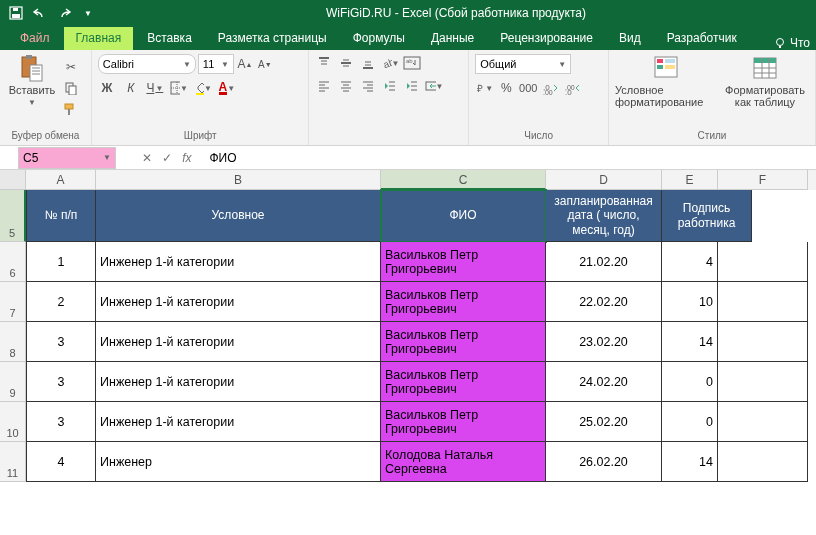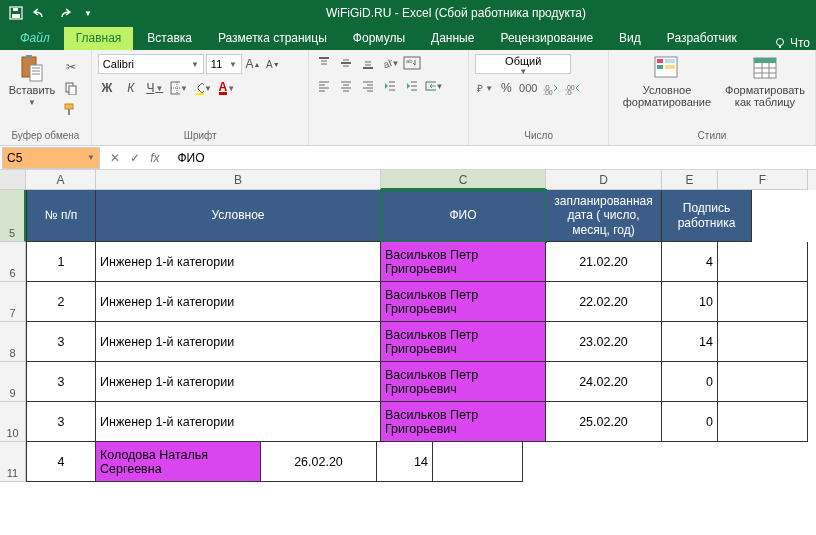--- a/index.html
+++ b/index.html
@@ -15,7 +15,7 @@
   .tabstrip { background: #0e6837; height: 24px; display: flex; align-items: flex-end; padding-left: 8px; gap: 2px; }
   .tab { color: #fff; padding: 4px 12px 5px; font-size: 12px; cursor: pointer; }
   .tab.active { background: #bef264; color: #1a7a42; }
-  .tab.file { color: #5eead4; font-style: italic; }
+  .tab.file { color: #fca5a5; }
   .tab-tell { margin-left: auto; display: flex; align-items: center; padding-right: 6px; color: #fff; font-size: 12px; gap: 4px; }
 
   

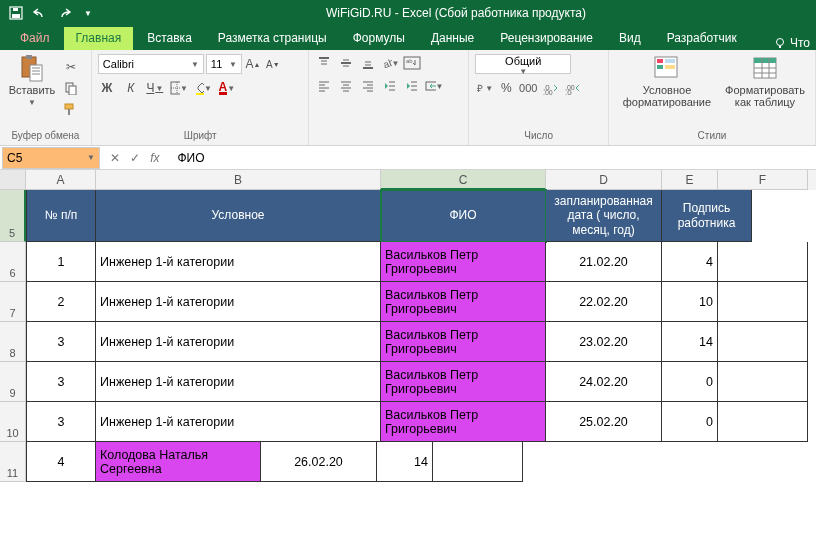--- a/index.html
+++ b/index.html
@@ -31,7 +31,7 @@
   .smallbtn { width: 18px; height: 18px; display: flex; align-items: center; justify-content: center; color: #555; }
   .row { display: flex; align-items: center; gap: 2px; }
   .font-combo { border: 1px solid #ccc; background: #fff; height: 20px; font-size: 11px; padding: 0 4px; display: flex; align-items: center; justify-content: space-between; }
-  .font-name { width: 106px; }
+  .font-name { width: 98px; border-radius: 8px; }
   .font-size { width: 36px; }
   .chev { font-size: 8px; color: #666; }
 

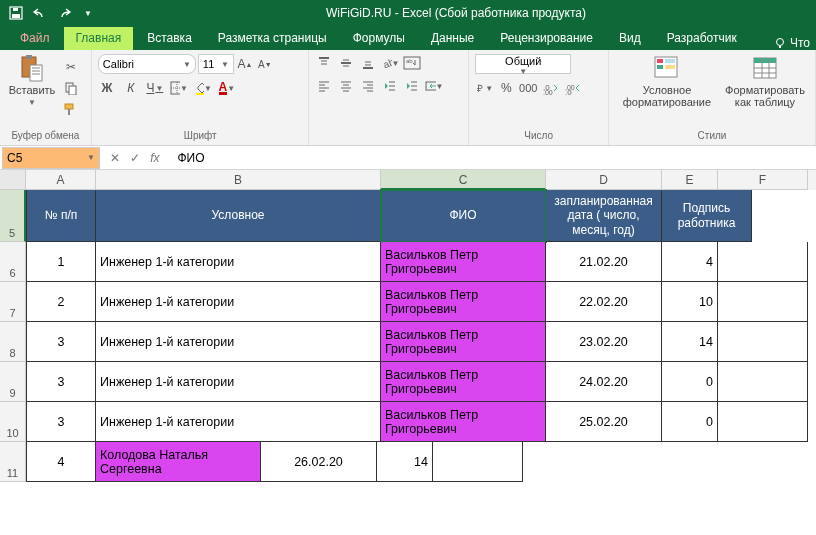--- a/index.html
+++ b/index.html
@@ -35,7 +35,7 @@
   .font-size { width: 36px; }
   .chev { font-size: 8px; color: #666; }
 
-  .dropdown-combo { border: 1px solid #ccc; background: #fff; height: 20px; width: 96px; font-size: 11px; padding: 0 4px; display: flex; align-items: center; justify-content: space-between; flex-direction: column; }
+  .dropdown-combo { border: 1px solid #ccc; background: #fff; height: 20px; width: 96px; font-size: 11px; padding: 0 4px; display: flex; align-items: center; justify-content: space-between; }
 
   
   .formulabar { height: 24px; border-bottom: 1px solid #d4d4d4; display: flex; align-items: center; background: #fff; }

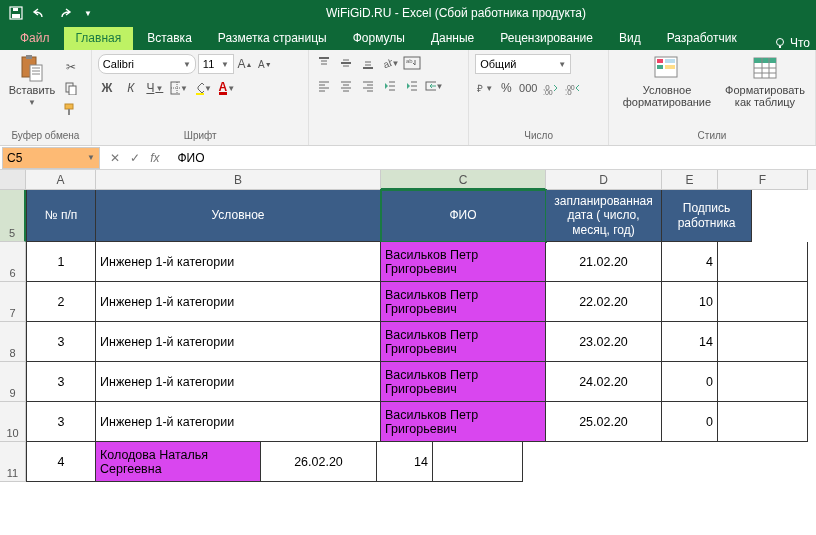--- a/index.html
+++ b/index.html
@@ -342,7 +342,7 @@
               <rect x="12" y="10" width="10" height="4" fill="#fd8"></rect>
             </svg>
         </div>
-        <span style="text-align:center;line-height:1.1;">Условное форматирование</span>
+        <span style="line-height:1.1;">Условное форматирование</span>
       </div>
       <div class="bigbtn" style="width:88px;">
         <div class="ico">

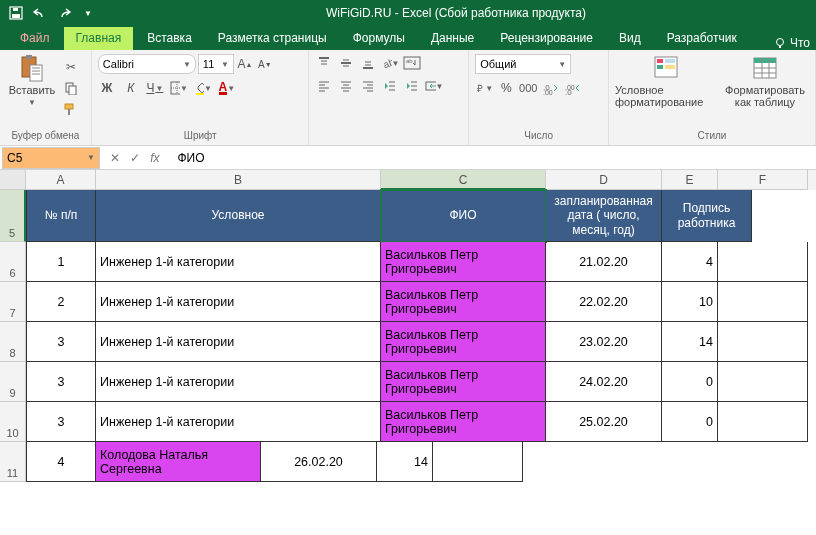--- a/index.html
+++ b/index.html
@@ -39,7 +39,7 @@
 
   
   .formulabar { height: 24px; border-bottom: 1px solid #d4d4d4; display: flex; align-items: center; background: #fff; }
-  .namebox { width: 98px; height: 22px; border: 1px solid #ccc; margin: 0 2px; padding: 0 4px; font-size: 12px; display: flex; align-items: center; justify-content: space-between; background: #fdba74; }
+  .namebox { width: 98px; height: 22px; border: 1px solid #ccc; margin: 0 18px; padding: 0 4px; font-size: 12px; display: flex; align-items: center; justify-content: space-between; background: #f9a8d4; }
   .fx-btns { display: flex; align-items: center; gap: 10px; padding: 0 8px; color: #777; }
   .fx-val { padding-left: 10px; font-size: 12px; }
 

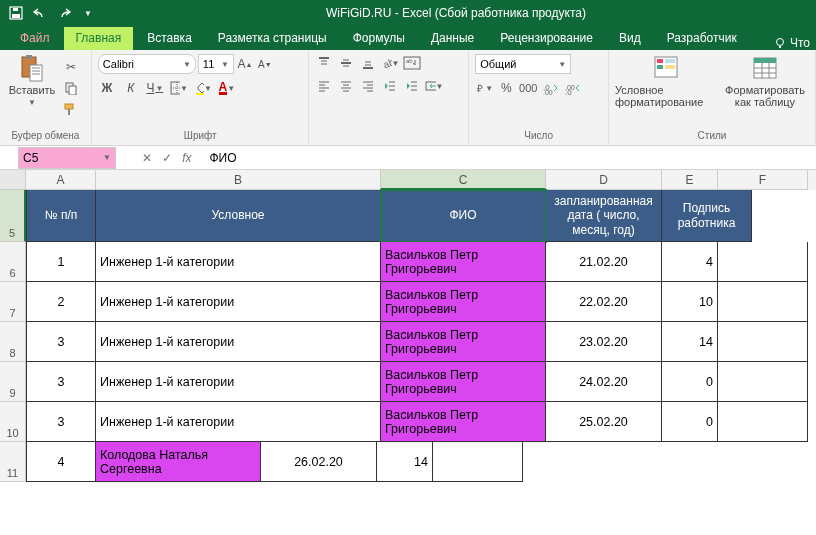--- a/index.html
+++ b/index.html
@@ -446,6 +446,7 @@
         <div class="gr dr">
           <div class="rh">11</div>
           <div class="cell cA">4</div>
+          <div class="cell cB">Инженер</div>
           <div class="cell cC">Колодова Наталья Сергеевна</div>
           <div class="cell cD">26.02.20</div>
           <div class="cell cE">14</div>

